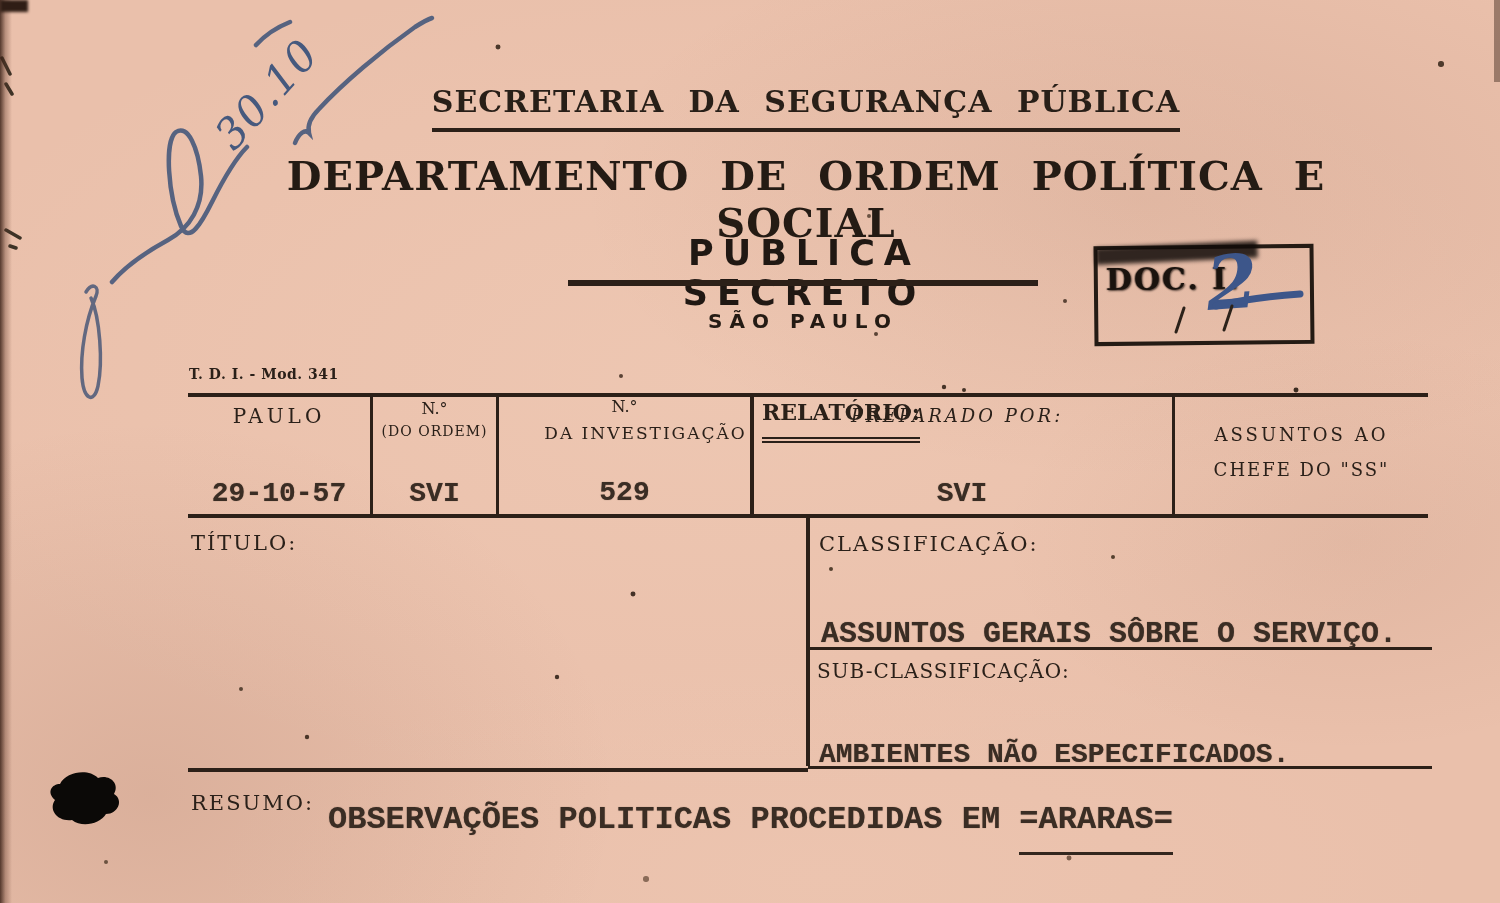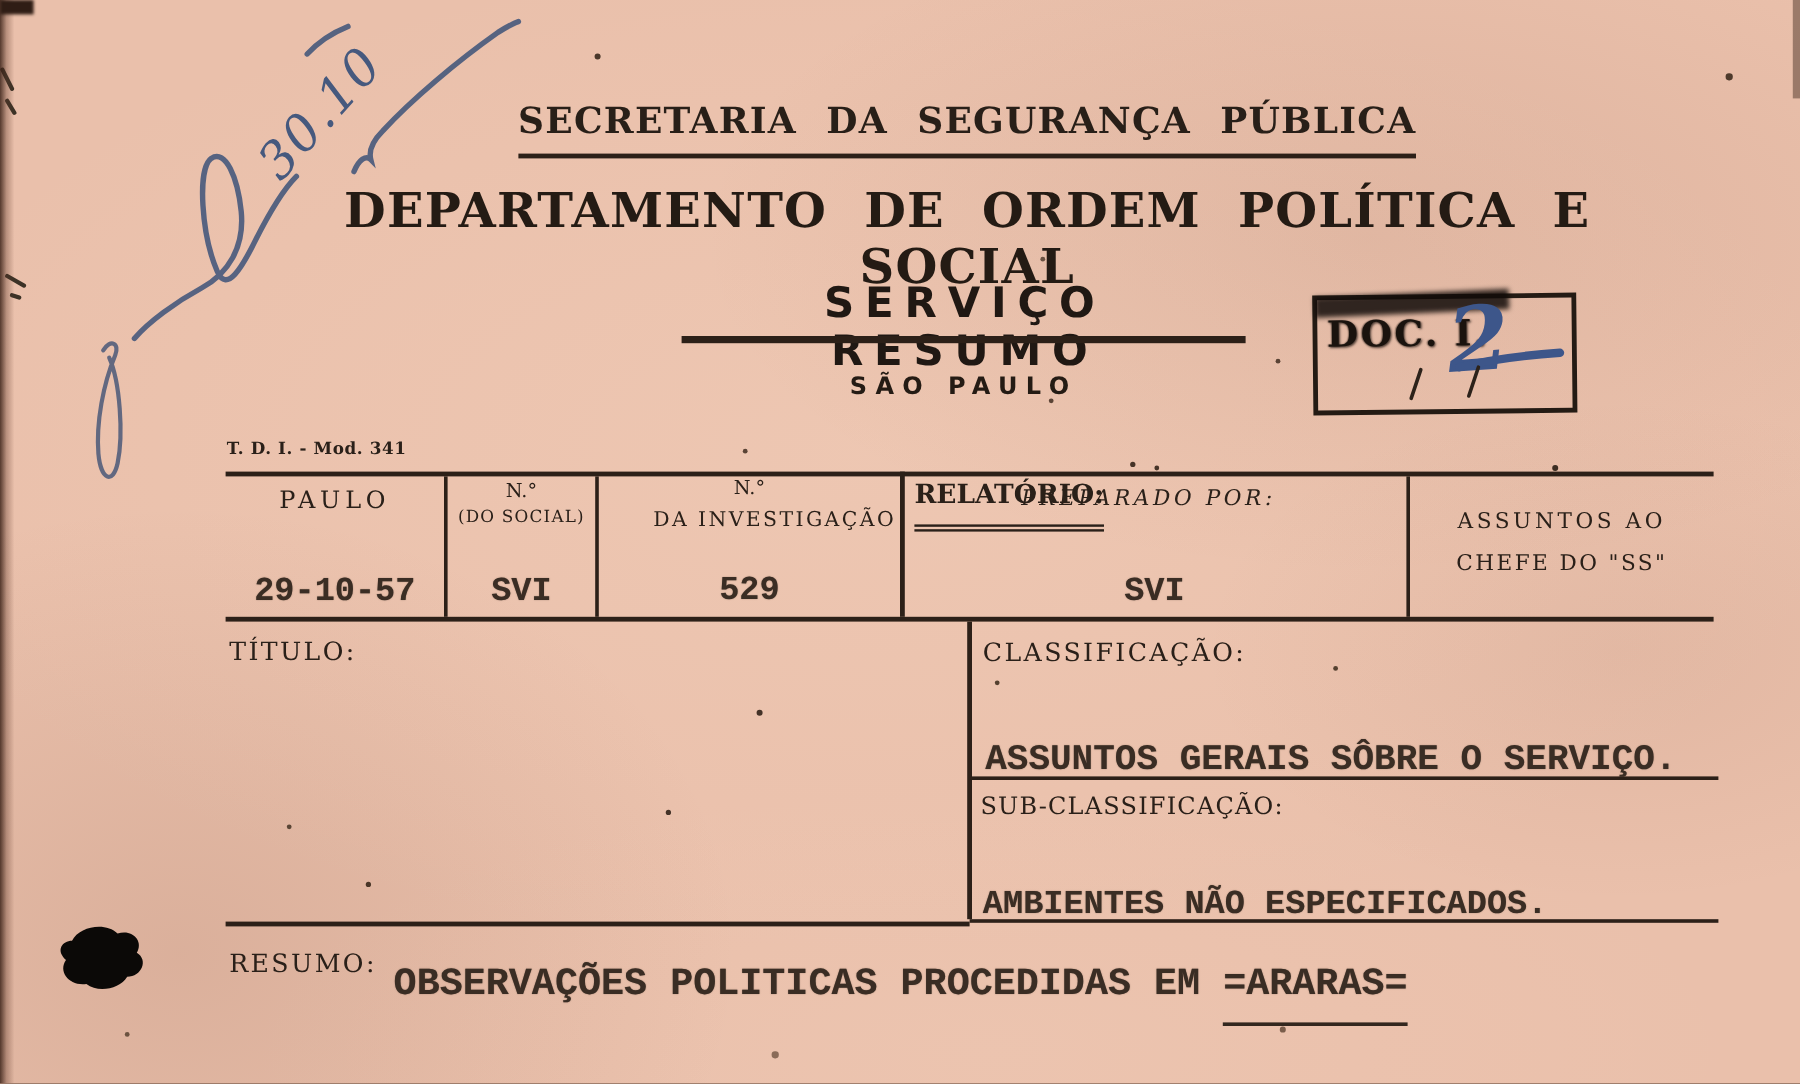--- a/index.html
+++ b/index.html
@@ -56,7 +56,7 @@
   <div class="abs ctr h1">SECRETARIA DA SEGURANÇA PÚBLICA</div>
   <div class="abs line h1u"></div>
   <div class="abs ctr h2">DEPARTAMENTO DE ORDEM POLÍTICA E SOCIAL</div>
-  <div class="abs ctr h3">SERVIÇO RESUMO</div>
+  <div class="abs ctr h3">PÚBLICA SECRETO</div>
   <div class="abs line h3u"></div>
   <div class="abs ctr h4">SÃO PAULO</div>
 

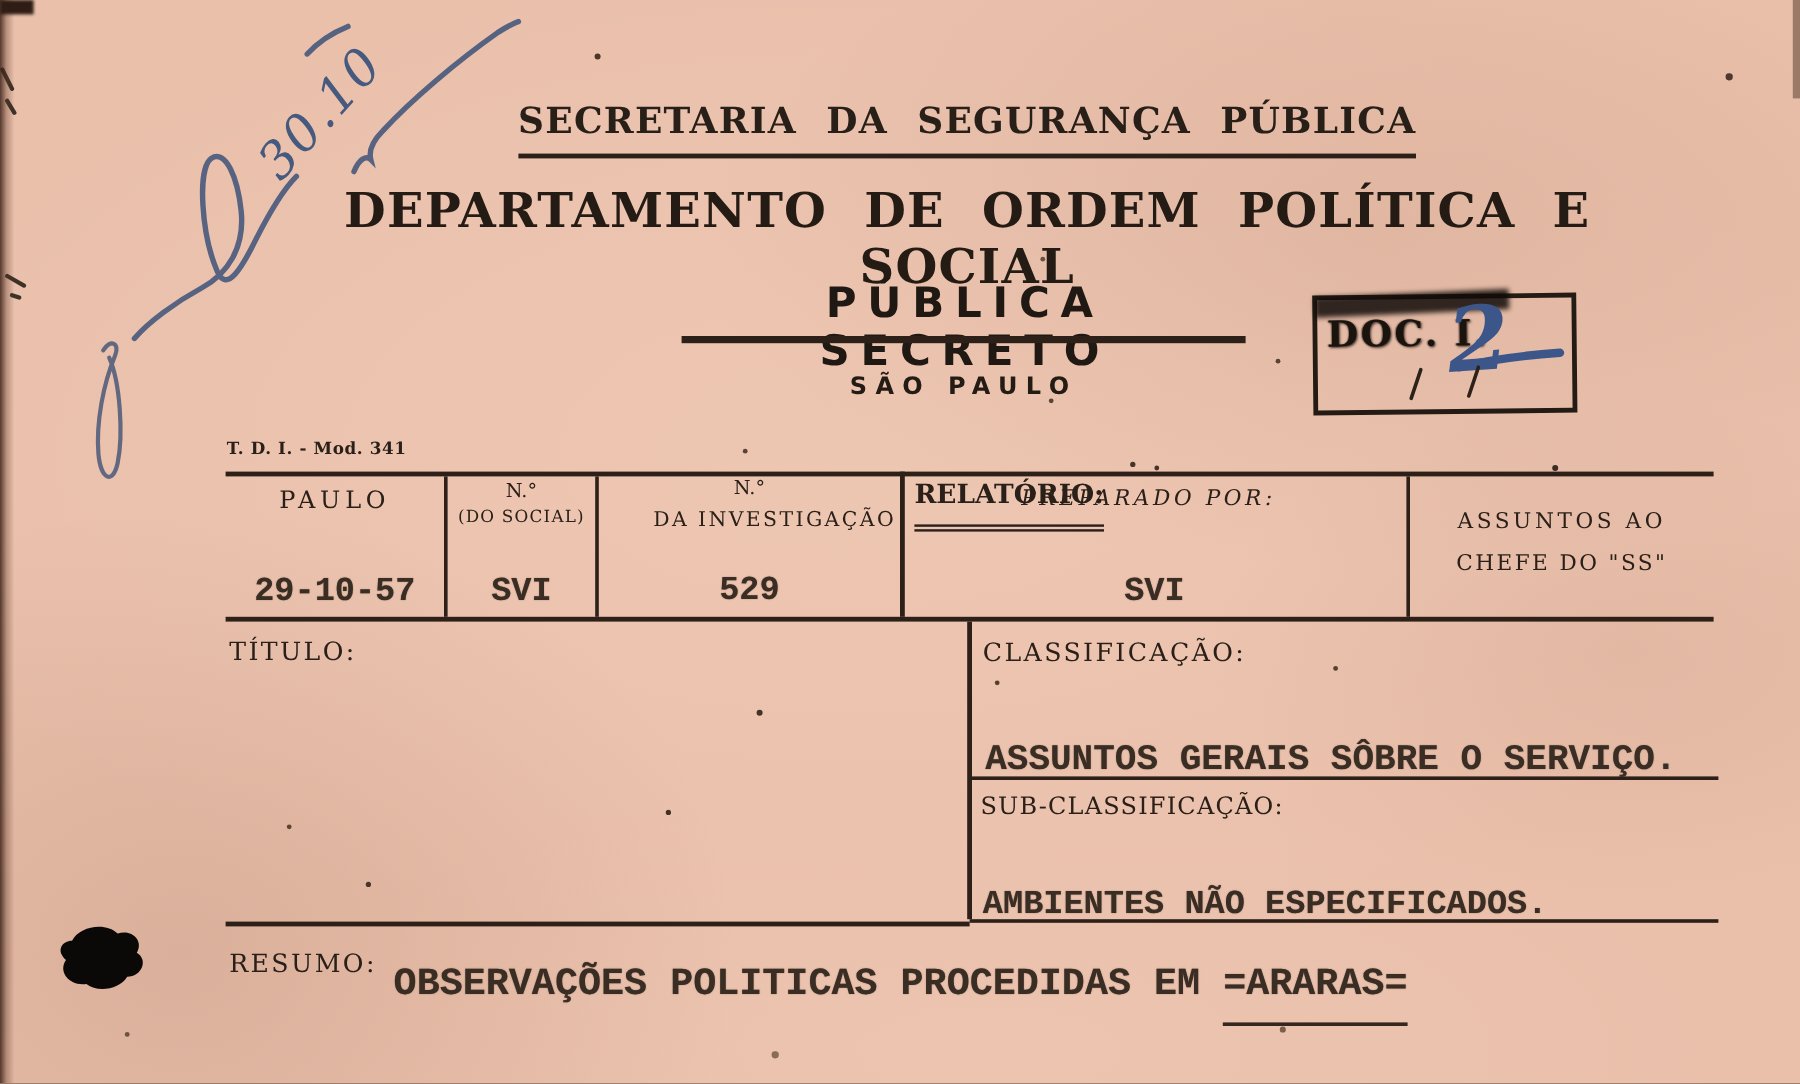--- a/index.html
+++ b/index.html
@@ -80,7 +80,7 @@
 
   <div class="abs lab ctr" style="left:188px;width:182px;top:404px;font-size:20px;letter-spacing:4px;">PAULO</div>
   <div class="abs lab ctr" style="left:373px;width:123px;top:399px;font-size:16px;">N.°</div>
-  <div class="abs lab ctr" style="left:373px;width:123px;top:423px;font-size:14px;letter-spacing:1px;">(DO SOCIAL)</div>
+  <div class="abs lab ctr" style="left:373px;width:123px;top:423px;font-size:14px;letter-spacing:1px;">(DO ORDEM)</div>
   <div class="abs lab ctr" style="left:499px;width:251px;top:397px;font-size:16px;">N.°</div>
   <div class="abs lab ctr" style="left:499px;width:251px;top:423px;font-size:17px;letter-spacing:2px;margin-left:21px;">DA INVESTIGAÇÃO</div>
   <div class="abs lab" style="left:762px;top:399px;font-size:22px;"><span class="relat">RELATÓRIO:</span></div>

